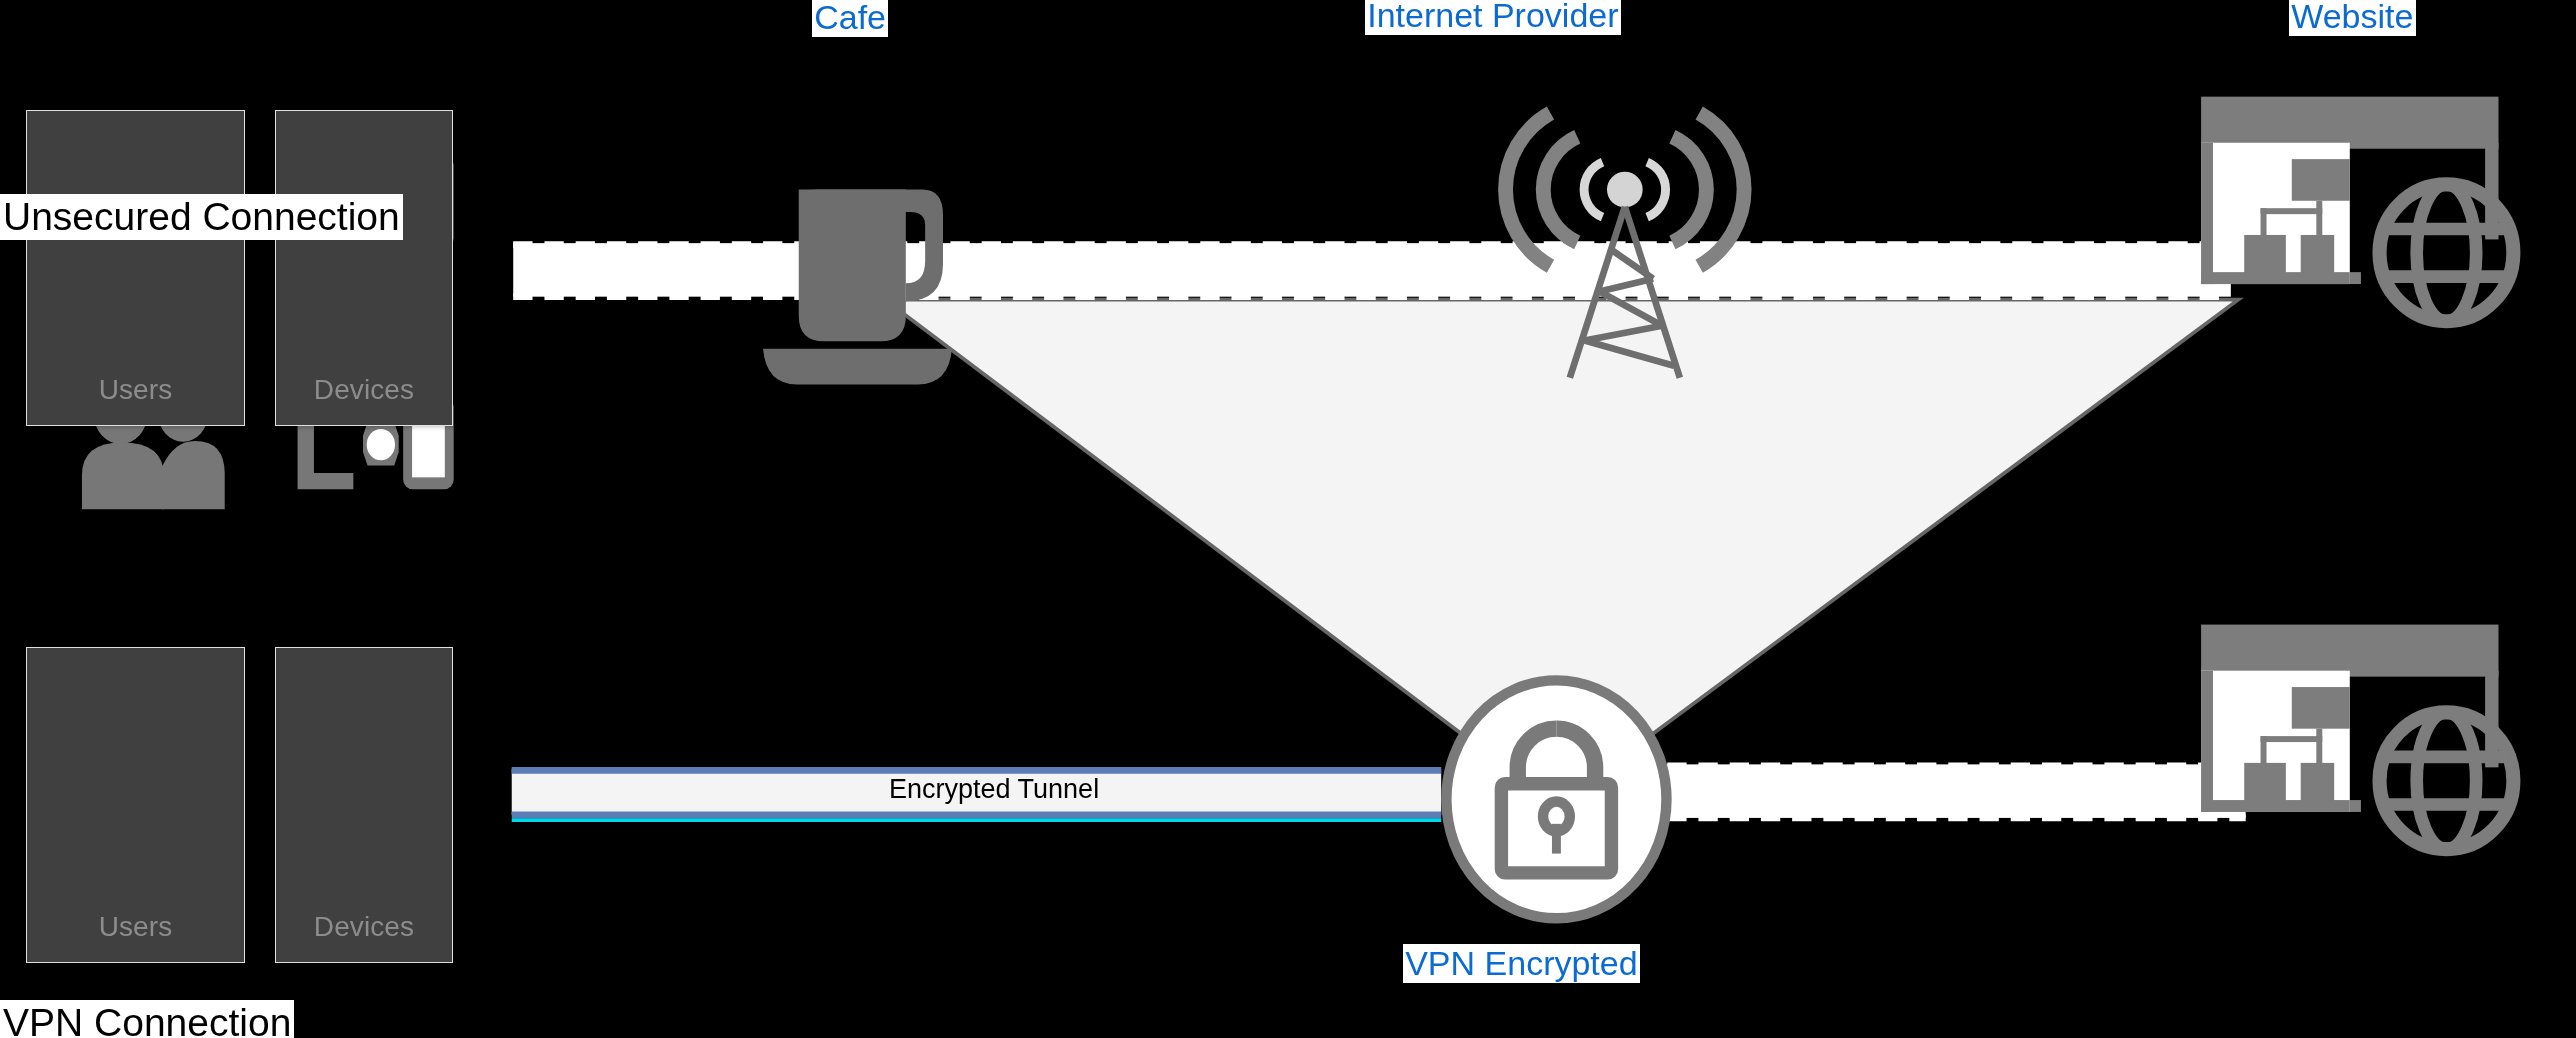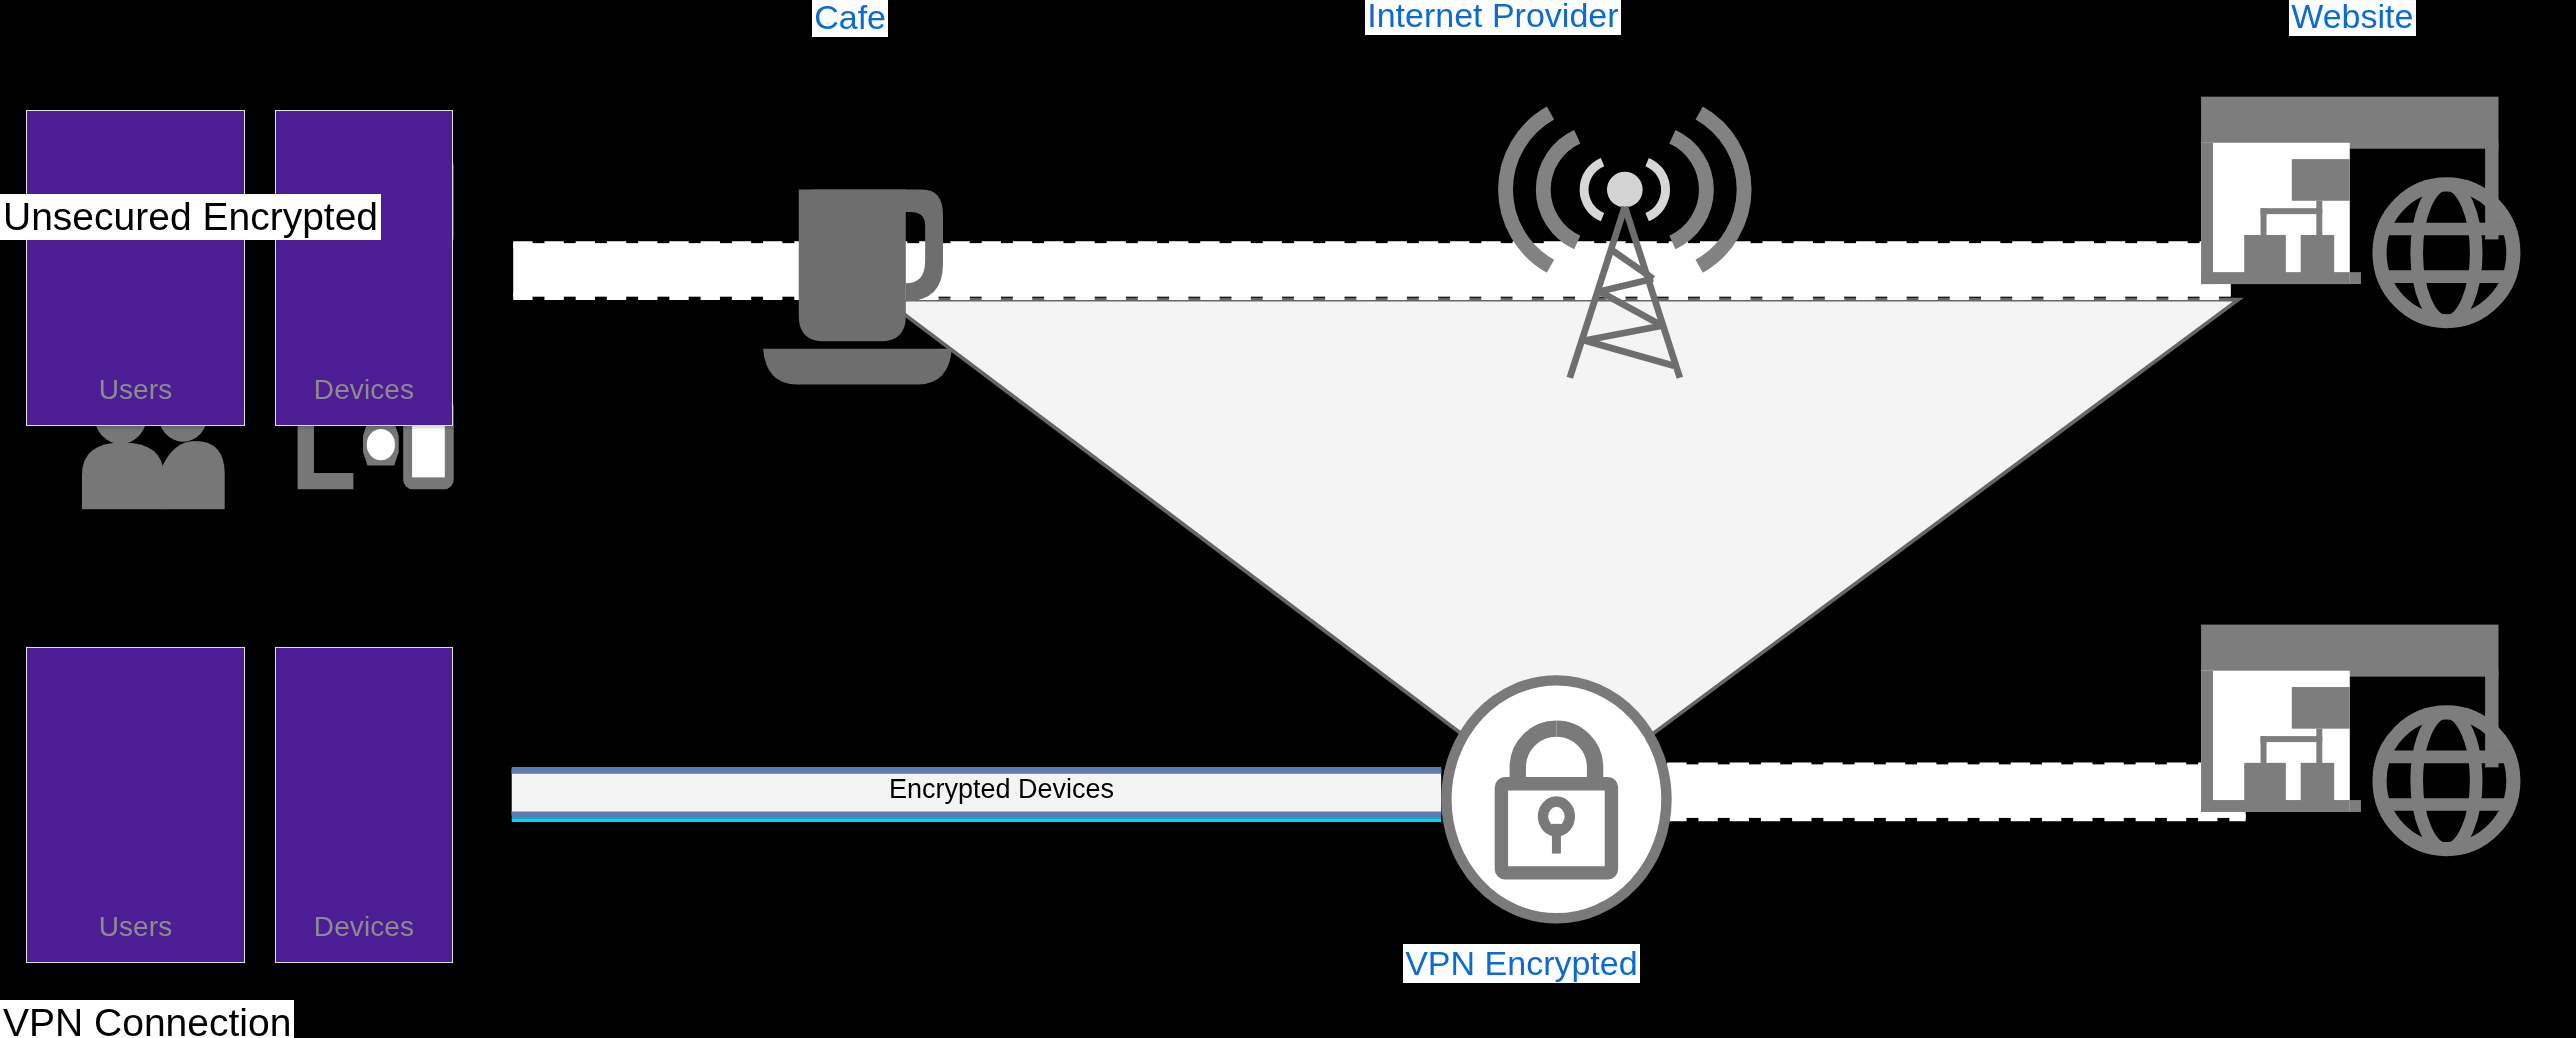--- a/index.html
+++ b/index.html
@@ -212,7 +212,7 @@
 
   <div class="lbl lbl-blue" style="left:2289px; top:-3px;">Website</div>
 
-  <div class="lbl lbl-black" style="left:0px; top:194px;">Unsecured Encrypted</div>
+  <div class="lbl lbl-black" style="left:0px; top:194px;">Unsecured Connection</div>
 
   <div class="lbl lbl-tunnel" style="left:889px; top:775px;">Encrypted Devices</div>
 

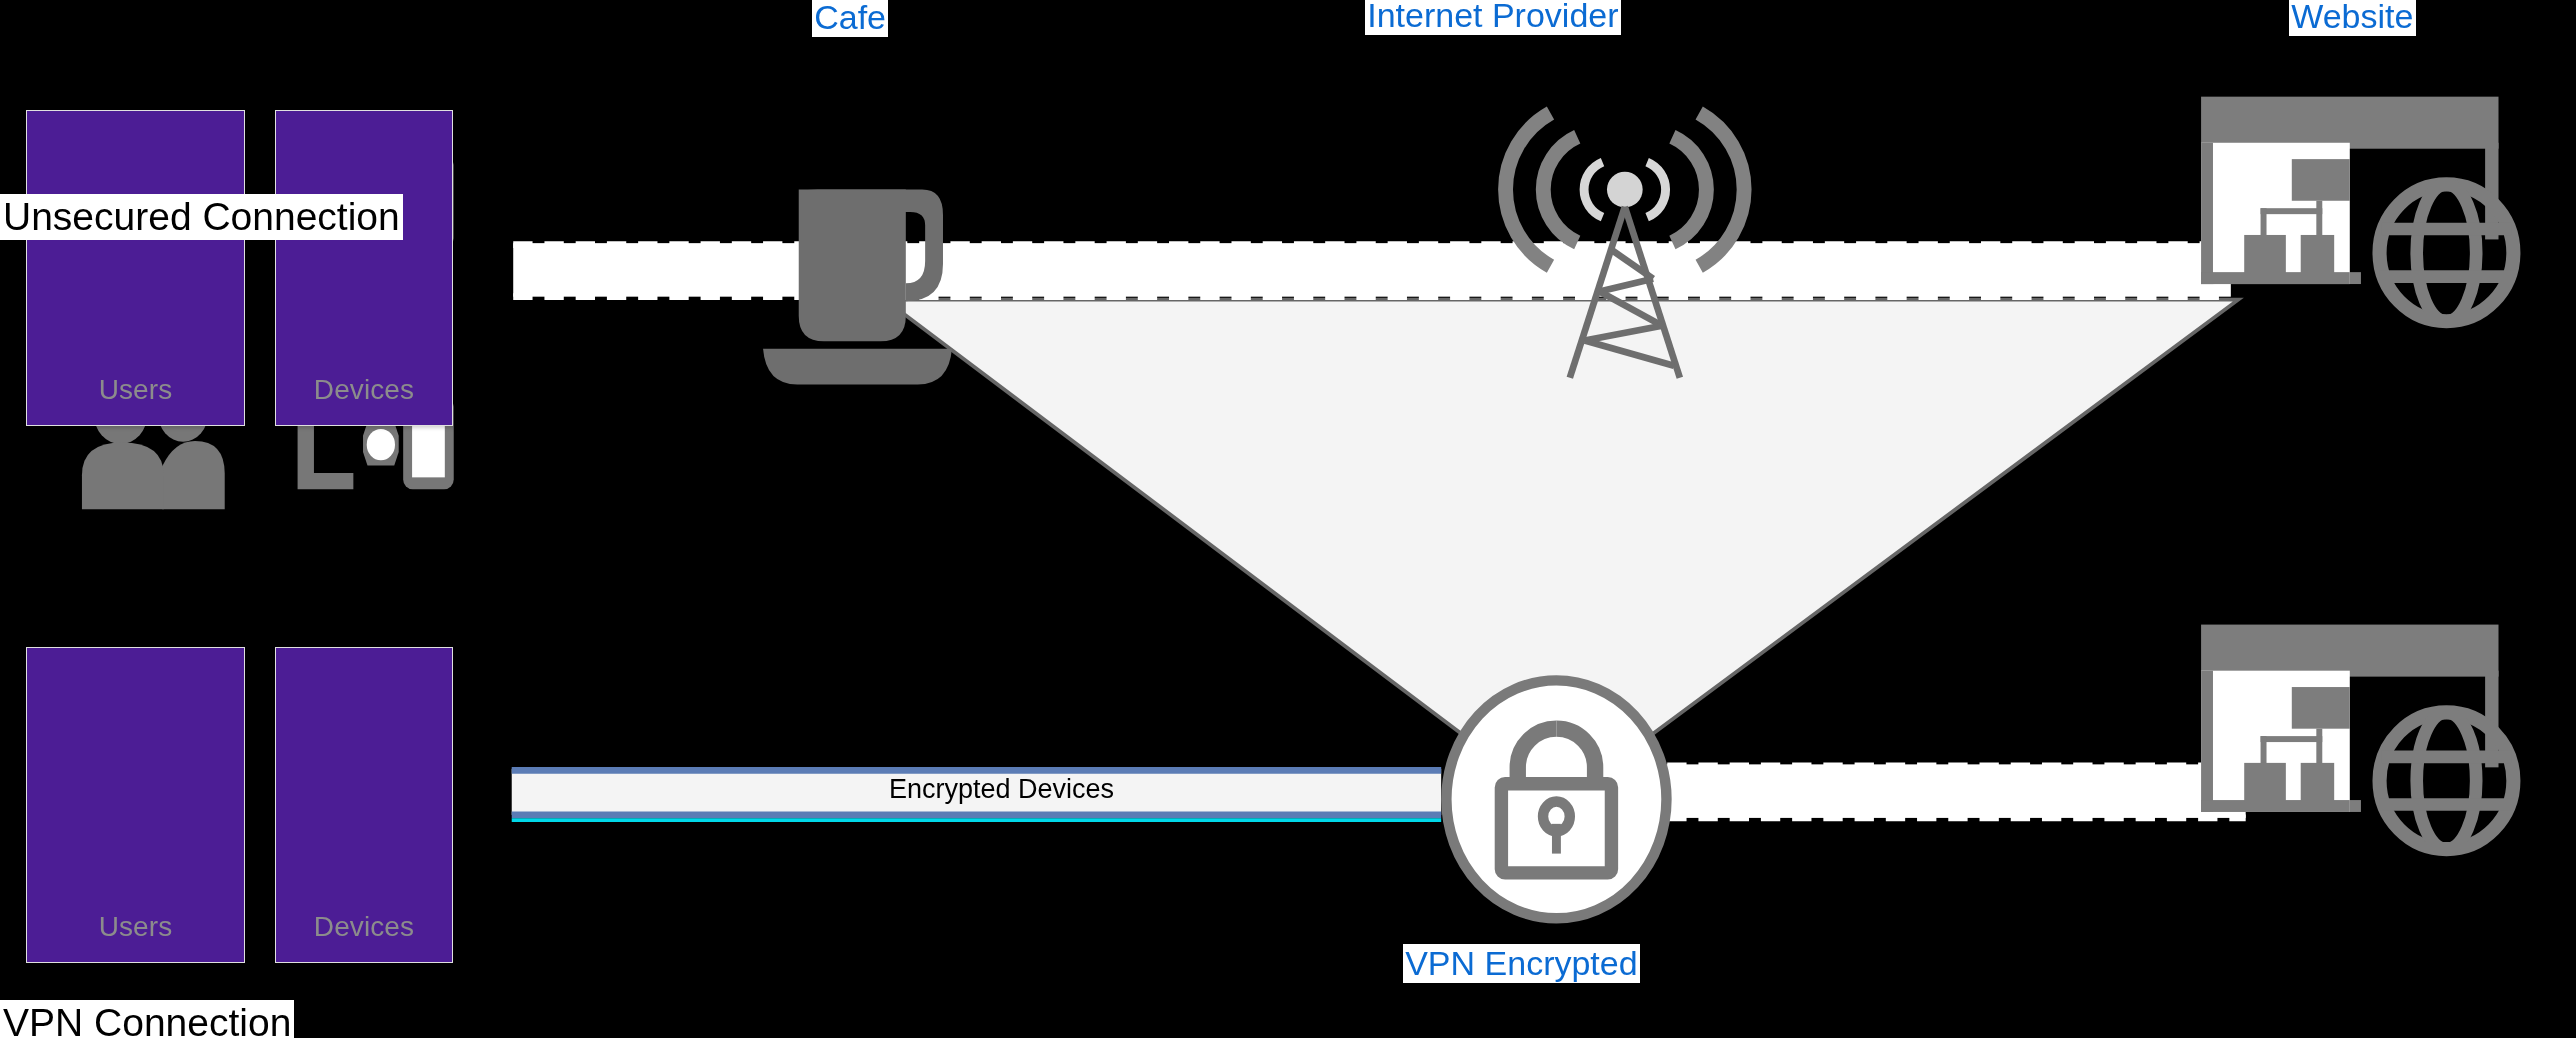--- a/index.html
+++ b/index.html
@@ -26,7 +26,7 @@
   
   .node-box {
     position: absolute;
-    background: #4c1d95;
+    background: #404040;
     border: 1.5px solid #e0e0e0;
     box-shadow: 2.2px 2.2px 3.7px rgba(0,0,0,0.18);
     box-sizing: border-box;

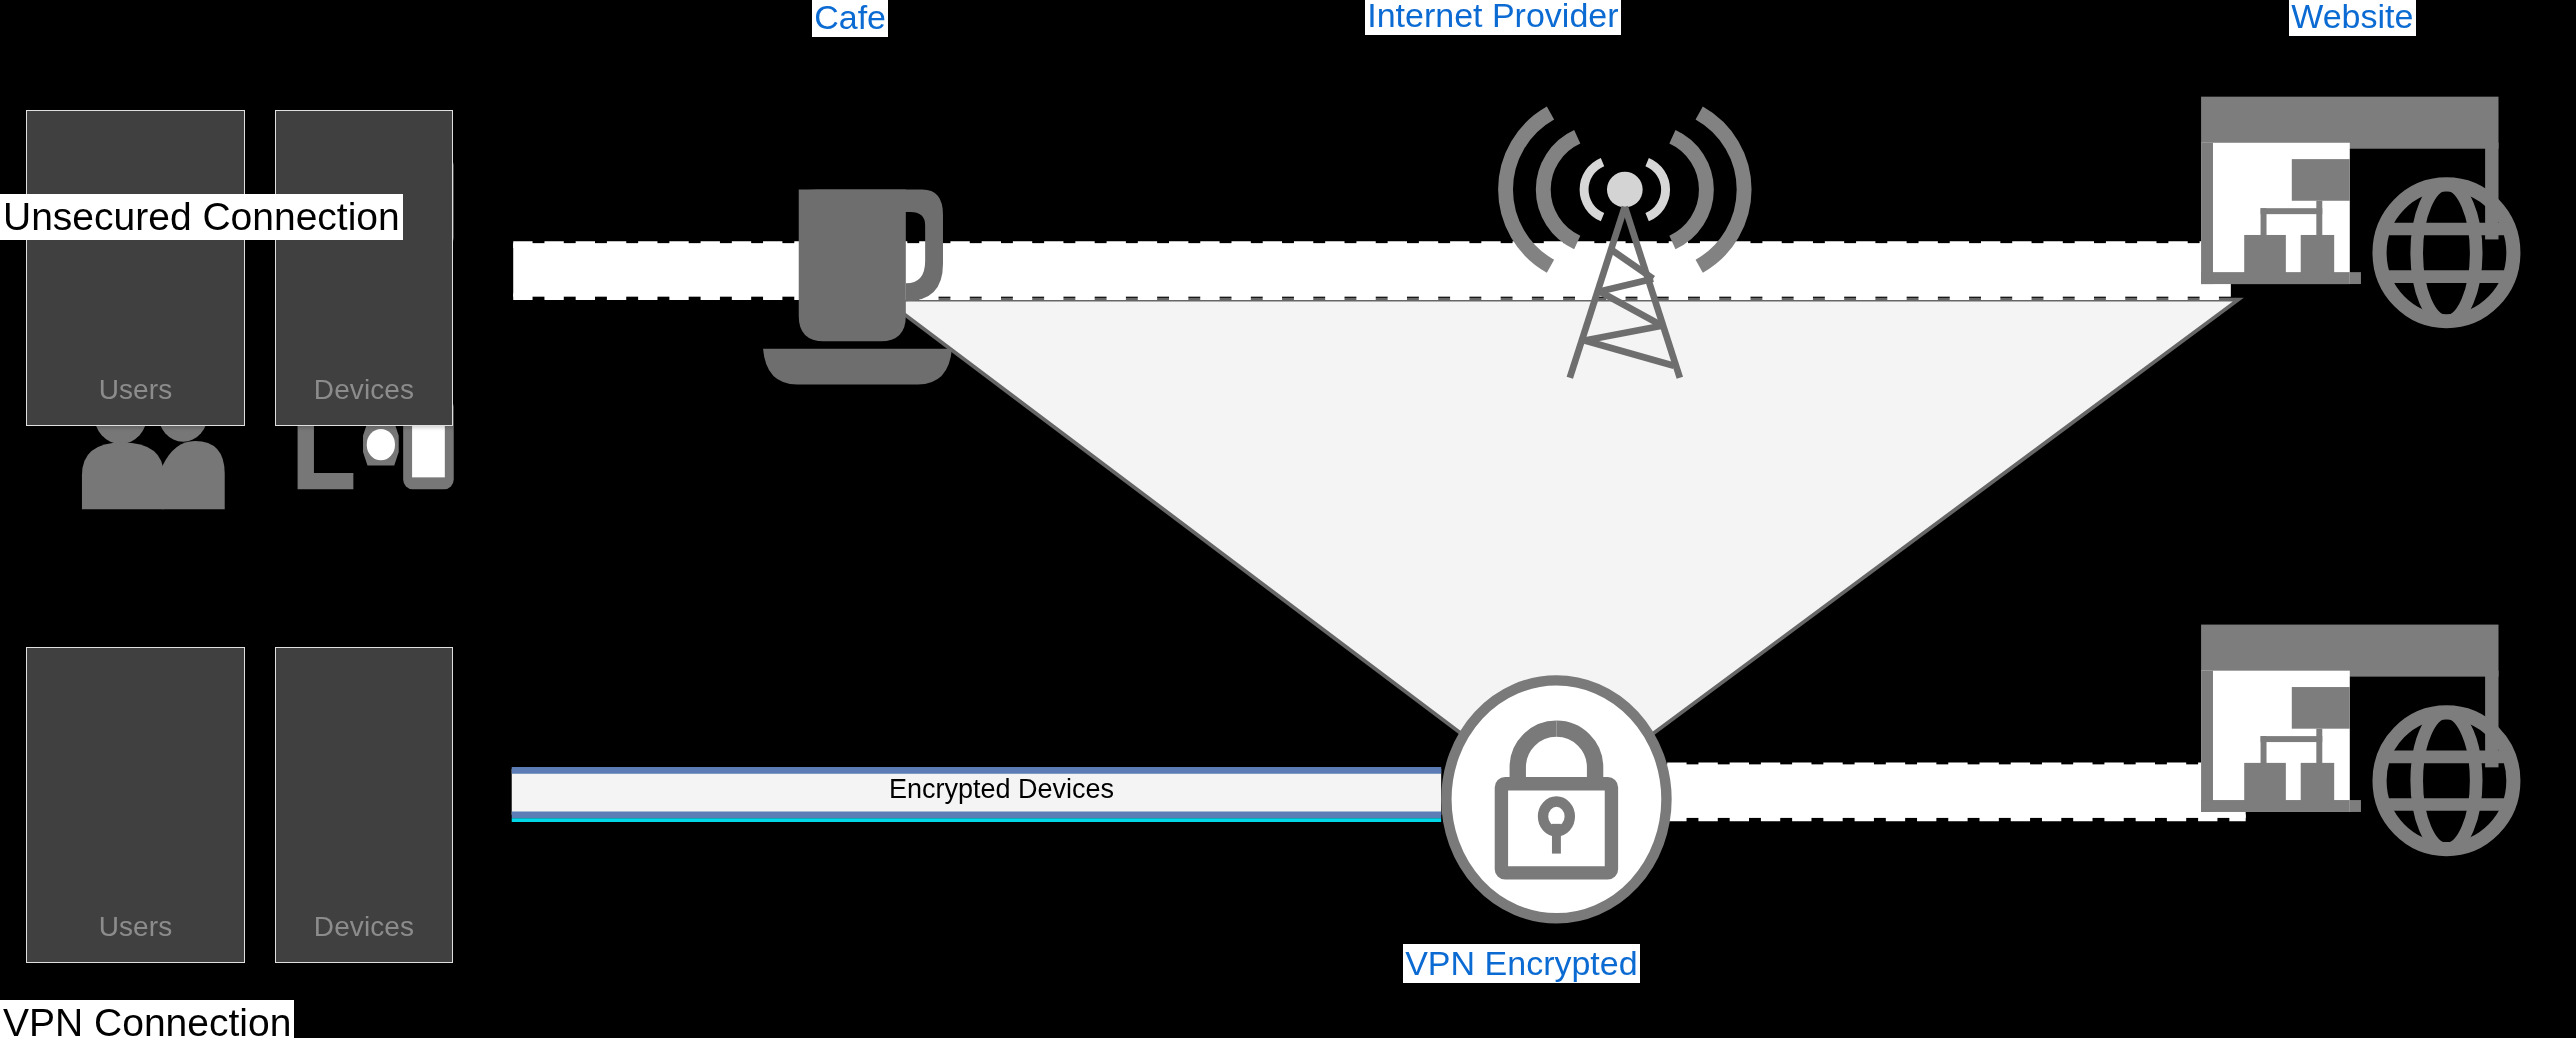--- a/index.html
+++ b/index.html
@@ -214,7 +214,7 @@
 
   <div class="lbl lbl-black" style="left:0px; top:194px;">Unsecured Connection</div>
 
-  <div class="lbl lbl-tunnel" style="left:889px; top:775px;">Encrypted Devices</div>
+  <div class="lbl lbl-tunnel" style="left:889px; top:775px;">Encrypted Tunnel</div>
 
   <div class="lbl lbl-blue" style="left:1403px; top:944px;">VPN Encrypted</div>
 

